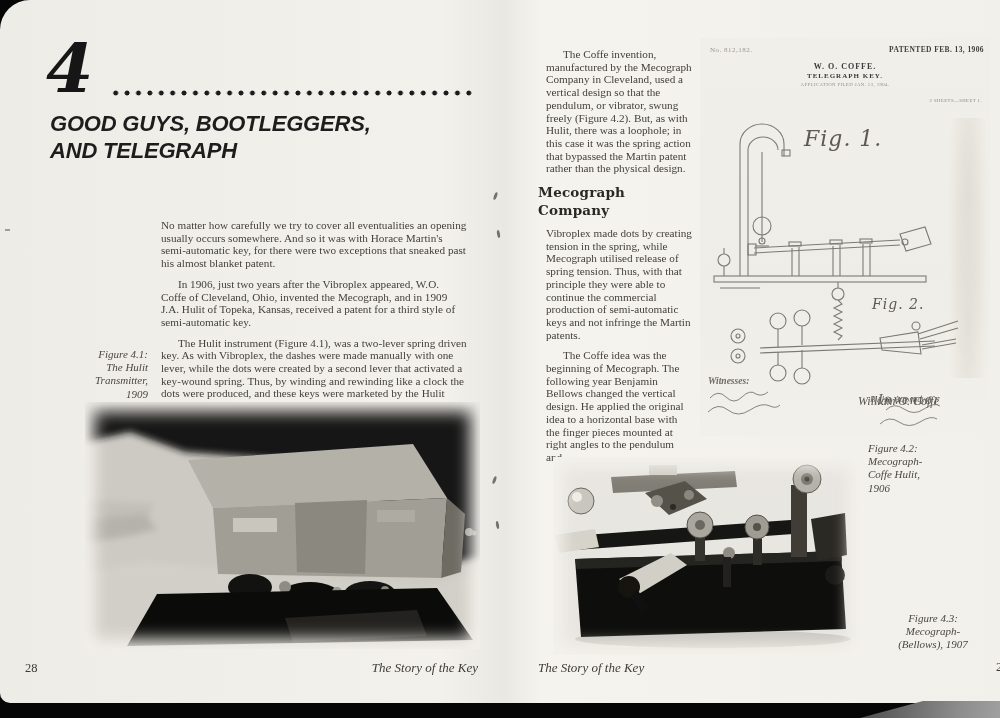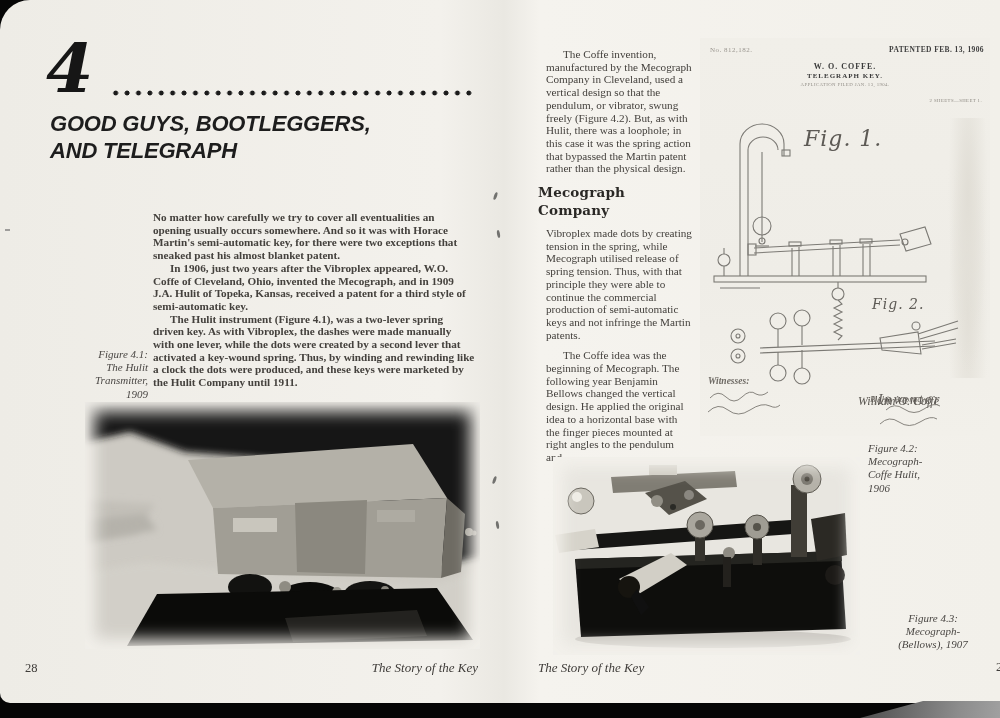--- a/index.html
+++ b/index.html
@@ -39,7 +39,7 @@
     position:absolute;left:153px;top:211px;width:322px;
     font-size:11.2px;line-height:12.7px;color:#44413d;text-align:left;
   }
-  .body-left p{margin:0;font-weight:bold;}
+  .body-left p{margin:8px;}
   p.indent{text-indent:17px;}
   .caption{
     font-style:italic;font-size:11px;line-height:13.2px;color:#4a4744;

